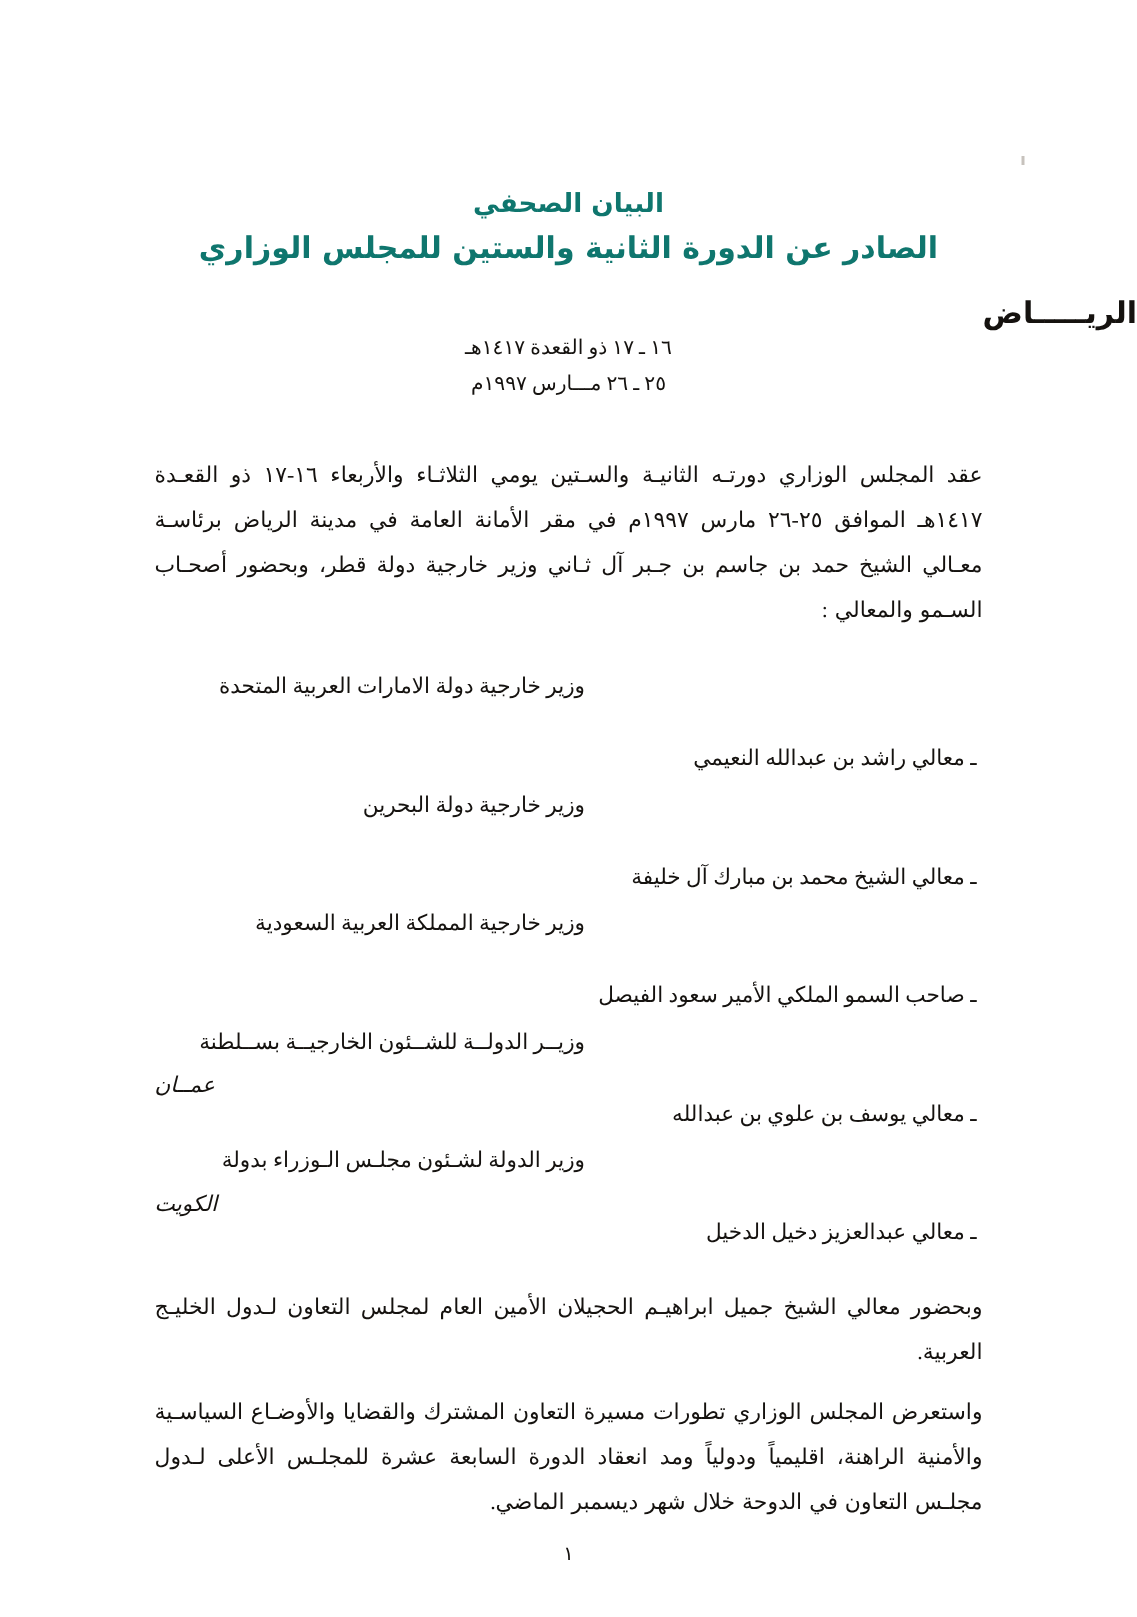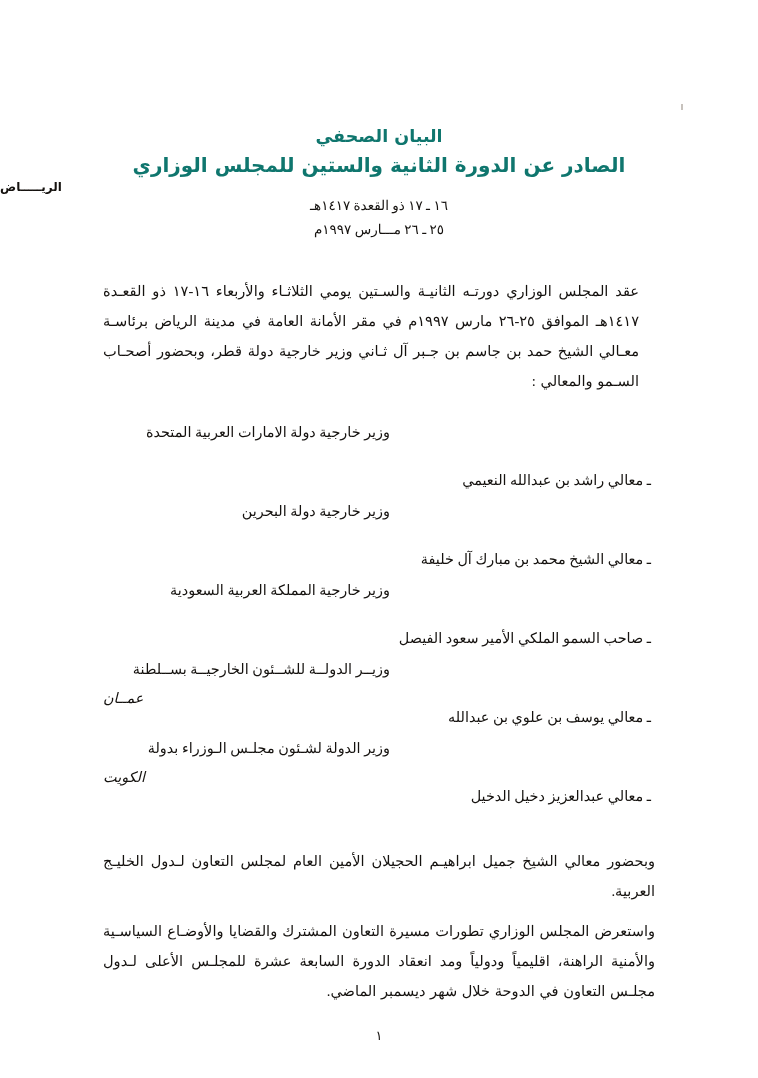--- a/index.html
+++ b/index.html
@@ -45,11 +45,12 @@
   .title-line.l2 { font-size: 20px; line-height: 30px; }
 
   .city {
-    font-size: 12px;
+    margin-top: 16px;
+    font-size: 20px;
     font-family: "DejaVu Sans", "Liberation Sans", sans-serif;
     font-weight: bold;
     letter-spacing: 3px;
-    text-align: left;
+    text-align: right;
   }
   .date-line {
     text-align: center;

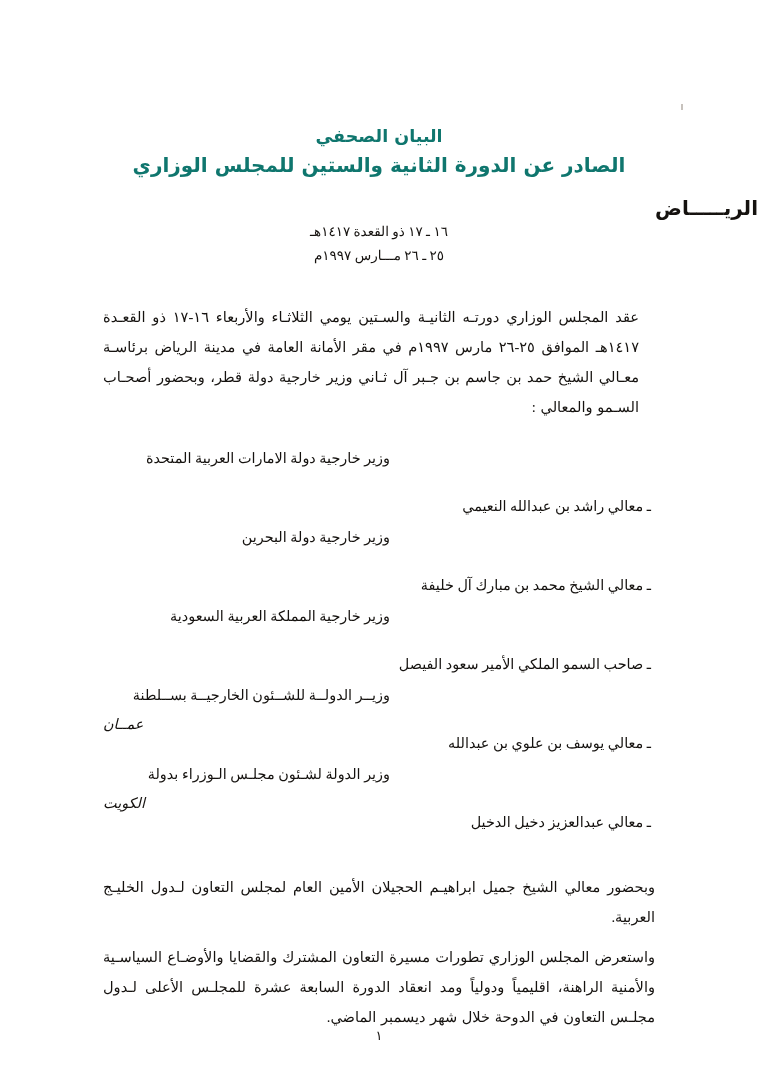--- a/index.html
+++ b/index.html
@@ -68,7 +68,7 @@
     margin-top: 34px;
   }
   p.para {
-    margin: 0 16px 6px 0;
+    margin: 0 0 6px 0;
     font-size: 14.6px;
     line-height: 30px;
     text-align: justify;

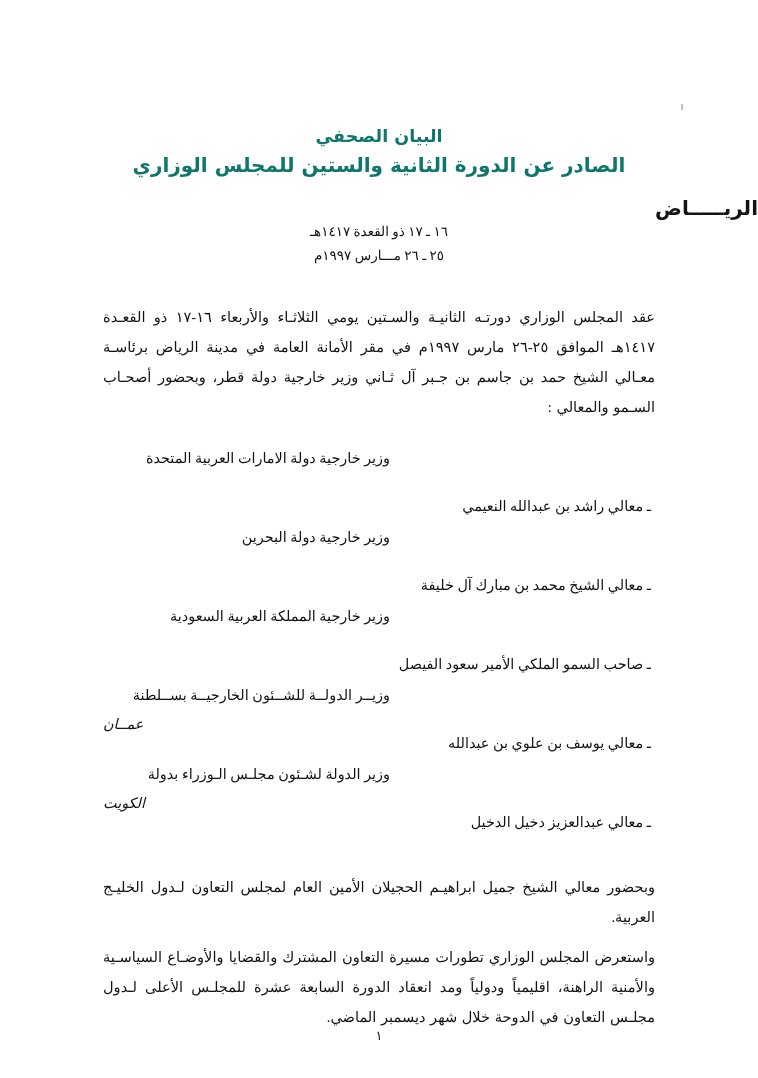--- a/index.html
+++ b/index.html
@@ -113,7 +113,7 @@
   }
 
   .after-list {
-    margin-top: 35px;
+    margin-top: 20px;
   }
   .after-list p {
     margin: 0 0 10px 0;

